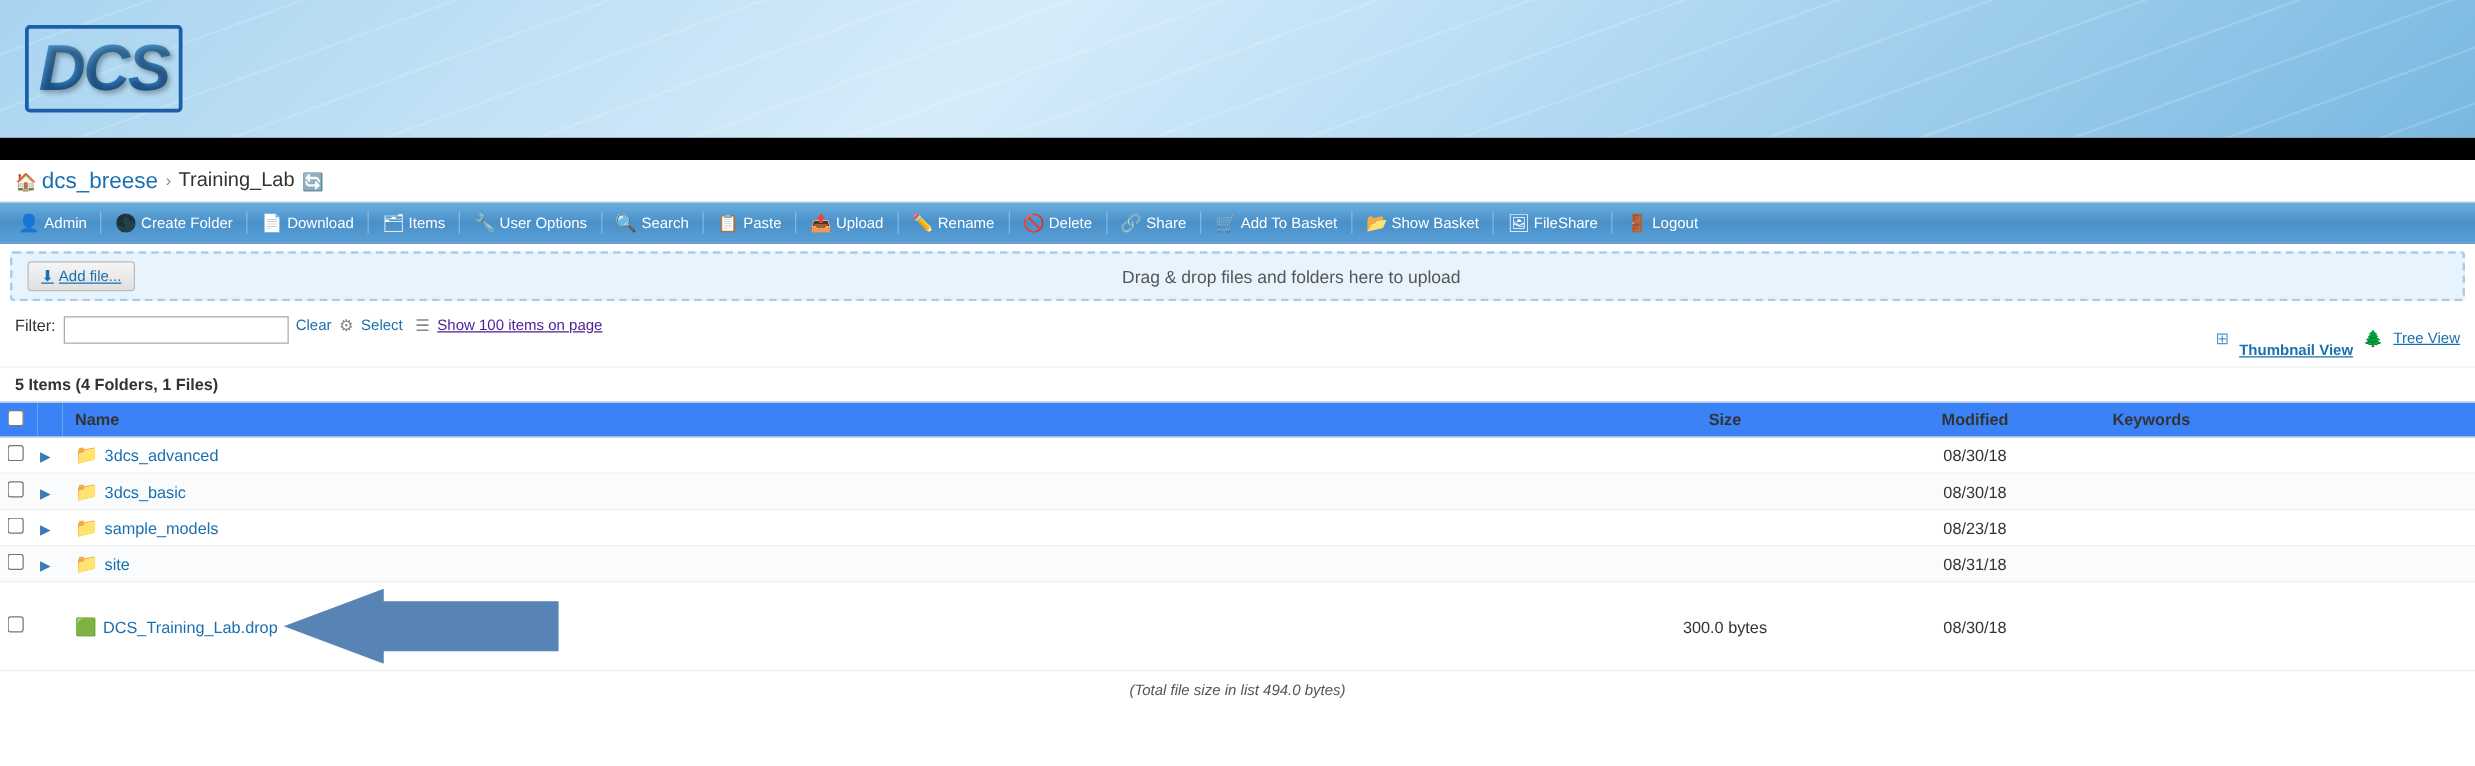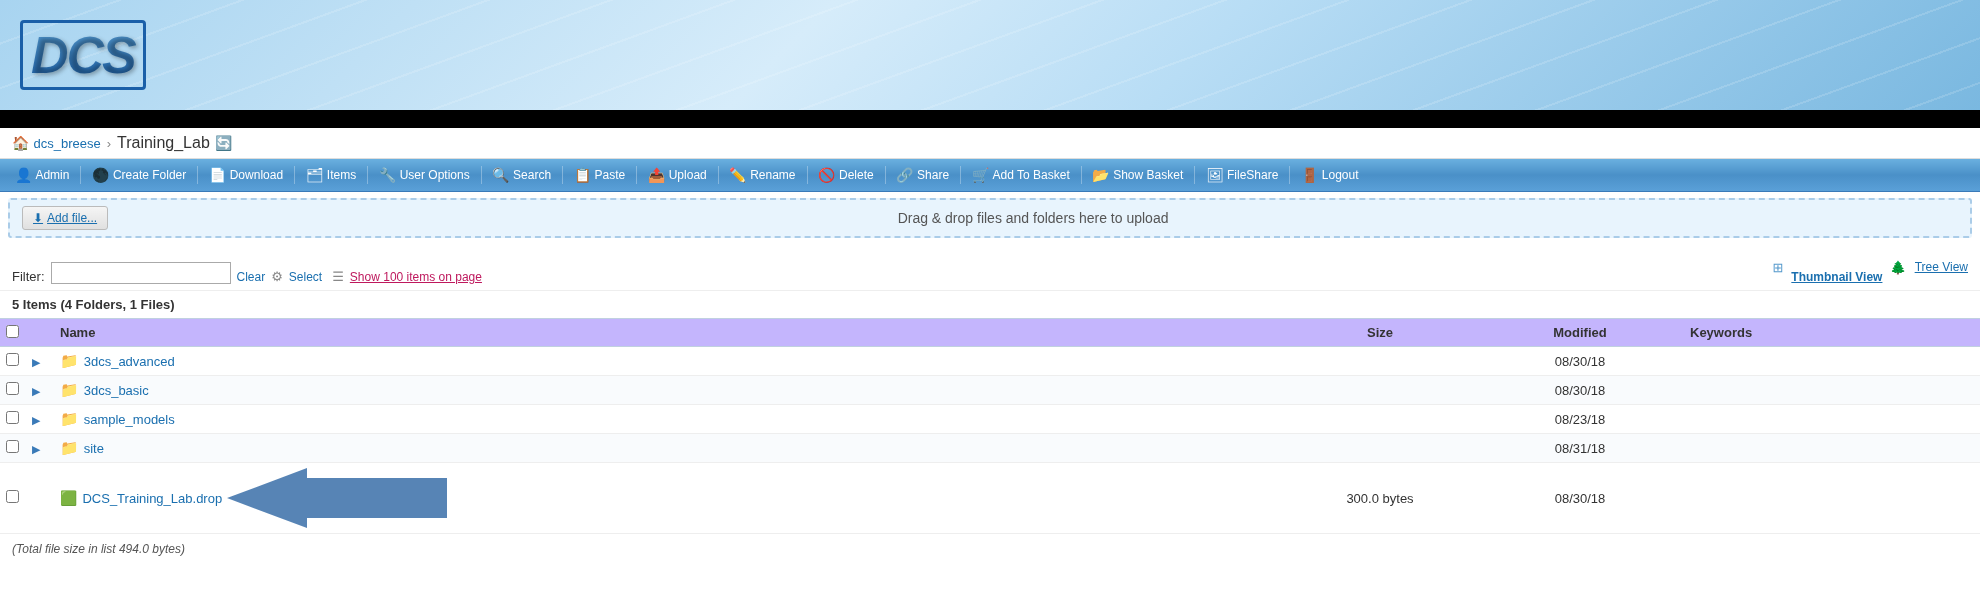--- a/index.html
+++ b/index.html
@@ -68,7 +68,7 @@
       border-bottom: 1px solid #ddd;
     }
     .breadcrumb-bar .home-icon { color: #888; margin-right: 4px; font-size: 14px; }
-    .breadcrumb-bar a { color: #1a6faf; text-decoration: none; font-size: 13px; }
+    .breadcrumb-bar a { color: #1a6faf; text-decoration: none; font-size: 18px; }
     .breadcrumb-sep { margin: 0 6px; color: #888; }
     .breadcrumb-current { color: #333; font-size: 16px; }
     .refresh-icon { color: #5599cc; margin-left: 6px; cursor: pointer; font-size: 14px; }

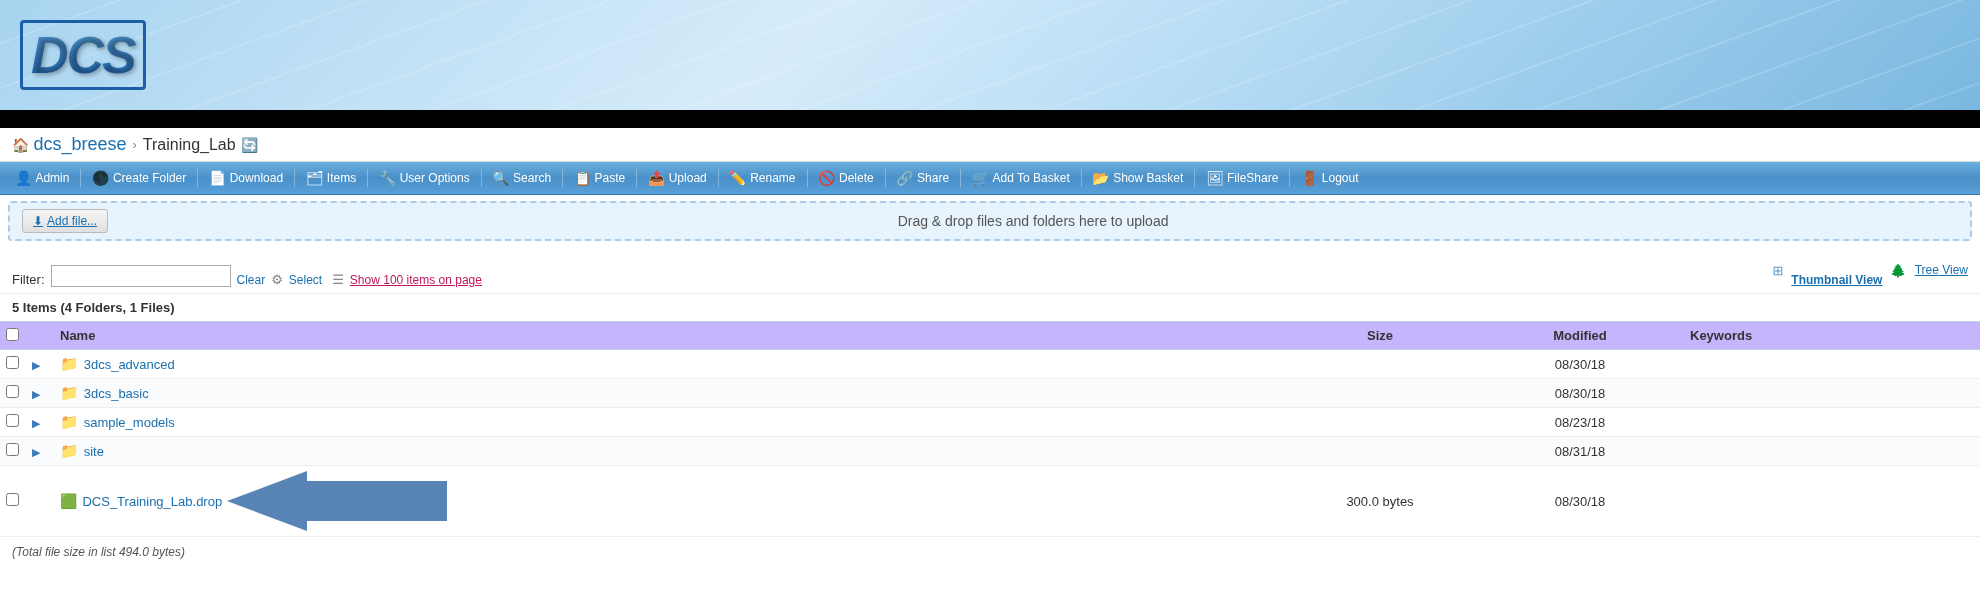--- a/index.html
+++ b/index.html
@@ -133,7 +133,7 @@
     .filter-bar {
       padding: 6px 12px;
       display: flex;
-      align-items: flex-end;
+      align-items: flex-start;
       gap: 6px;
       border-bottom: 1px solid #eee;
     }

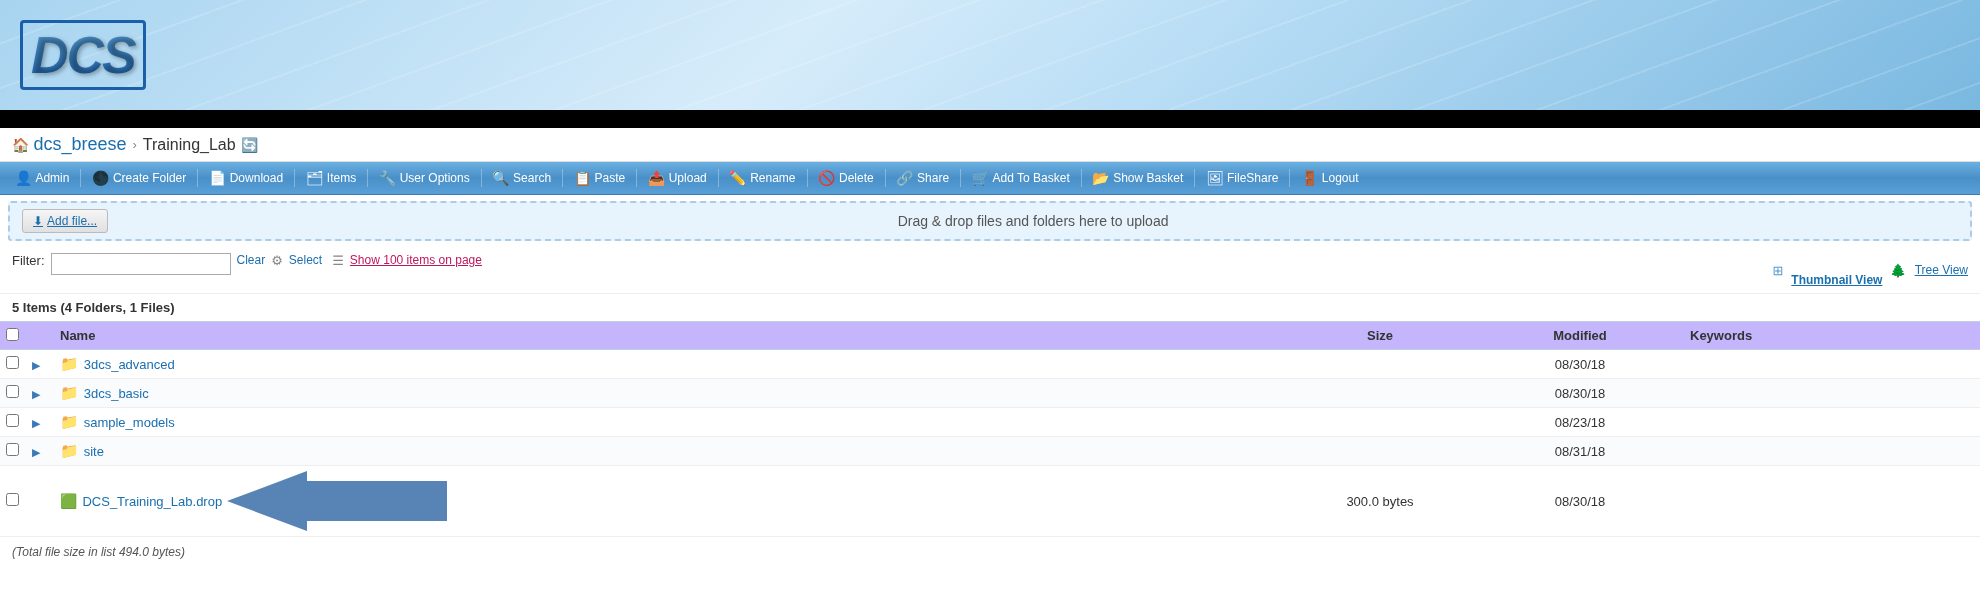--- a/index.html
+++ b/index.html
@@ -155,7 +155,7 @@
       gap: 2px;
     }
     .show-items-btn {
-      color: #be185d;
+      color: #4c1d95;
       cursor: pointer;
       font-size: 12px;
       display: flex;

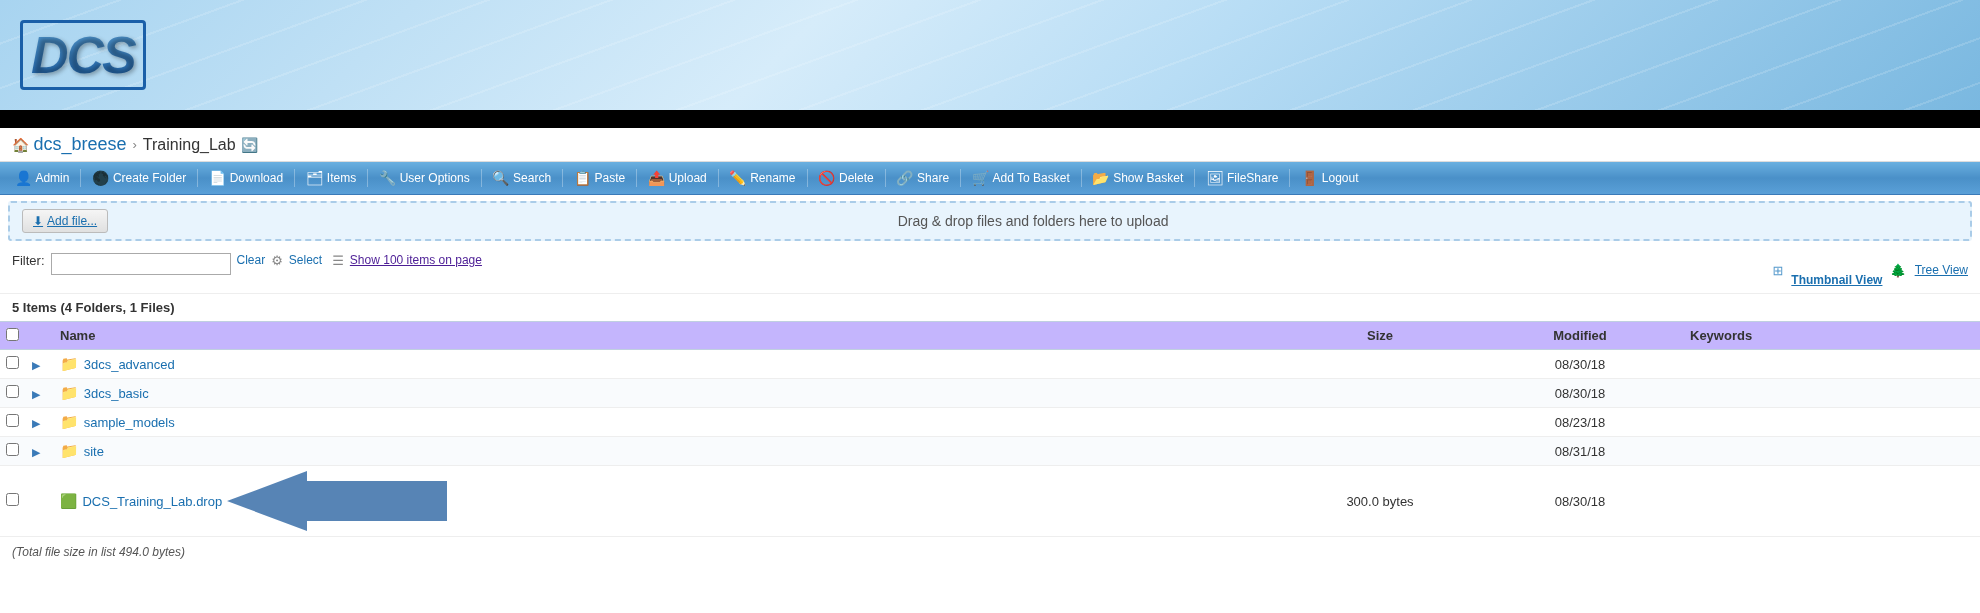--- a/index.html
+++ b/index.html
@@ -193,7 +193,7 @@
       border-collapse: collapse;
     }
     .file-table th {
-      background: #c4b5fd;
+      background: #3b82f6;
       border-bottom: 1px solid #c0d0e0;
       border-top: 1px solid #c0d0e0;
       padding: 6px 10px;

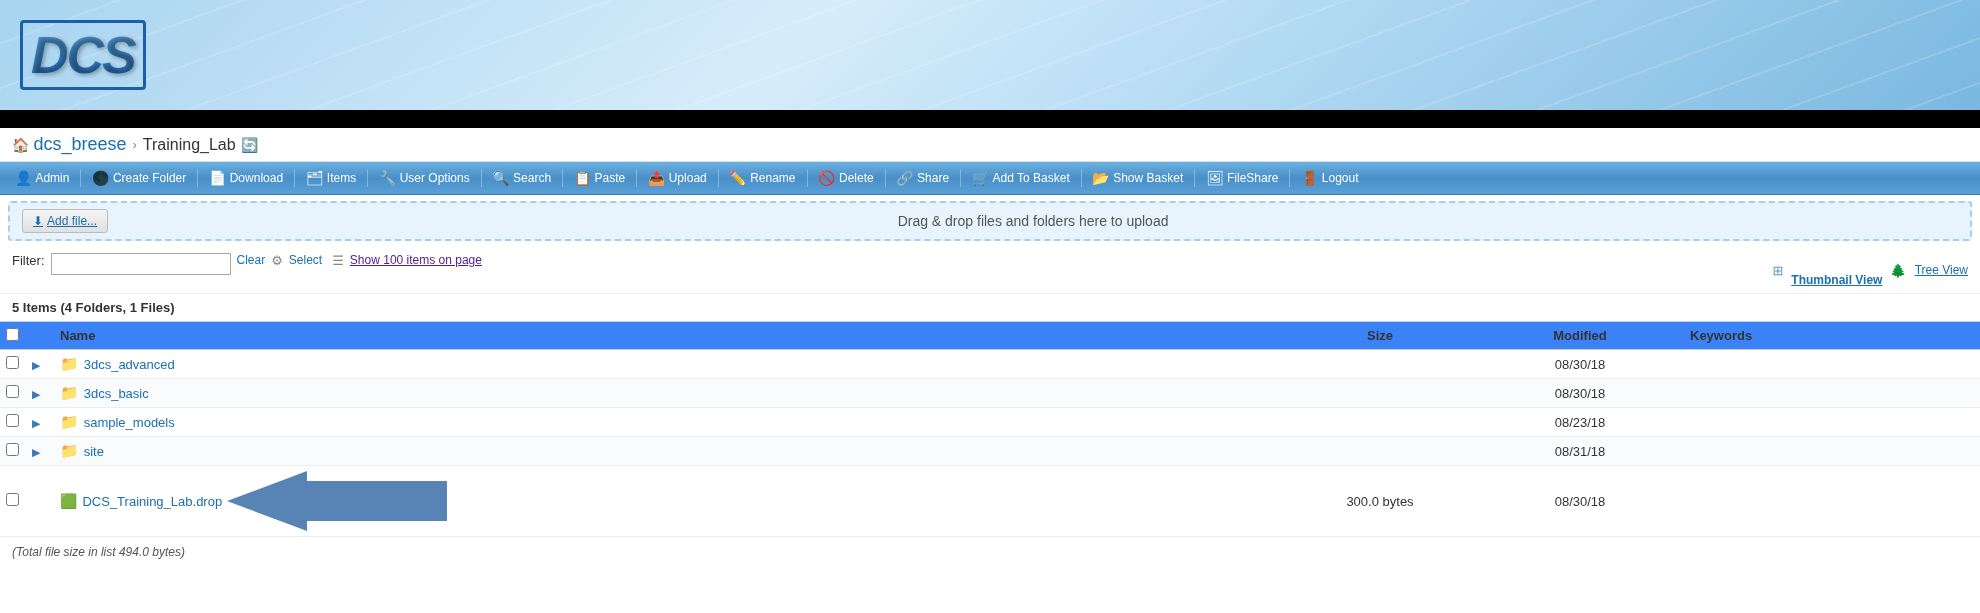--- a/index.html
+++ b/index.html
@@ -220,7 +220,7 @@
 
     
     .total-size {
-      text-align: left;
+      text-align: center;
       padding: 8px 12px;
       font-size: 12px;
       color: #555;

